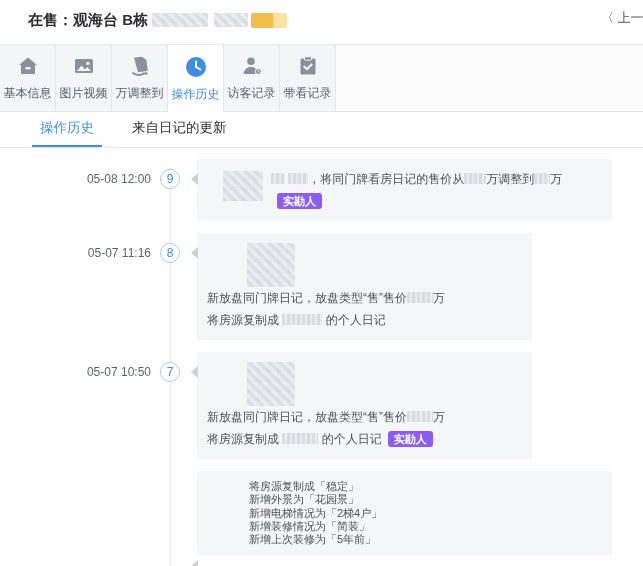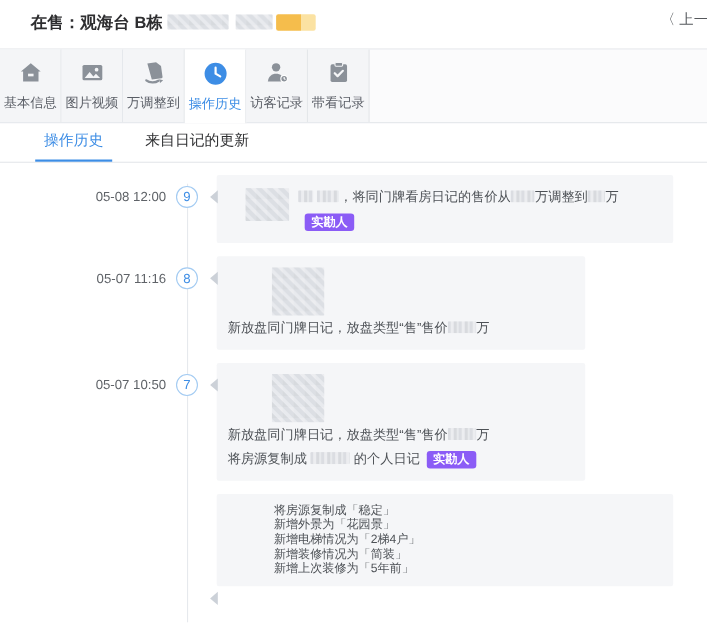--- a/index.html
+++ b/index.html
@@ -167,6 +167,7 @@
           <div class="mosaic nameblur"></div>
           <div class="lines">
             <div><span>新放盘同门牌日记，放盘类型“售”售价</span><span class="mosaic blur" style="width: 26px;"></span><span>万</span></div>
+            <div><span>将房源复制成 </span><span class="mosaic blur" style="width: 40px;"></span><span> 的个人日记</span></div>
           </div>
         </div>
       </div>

